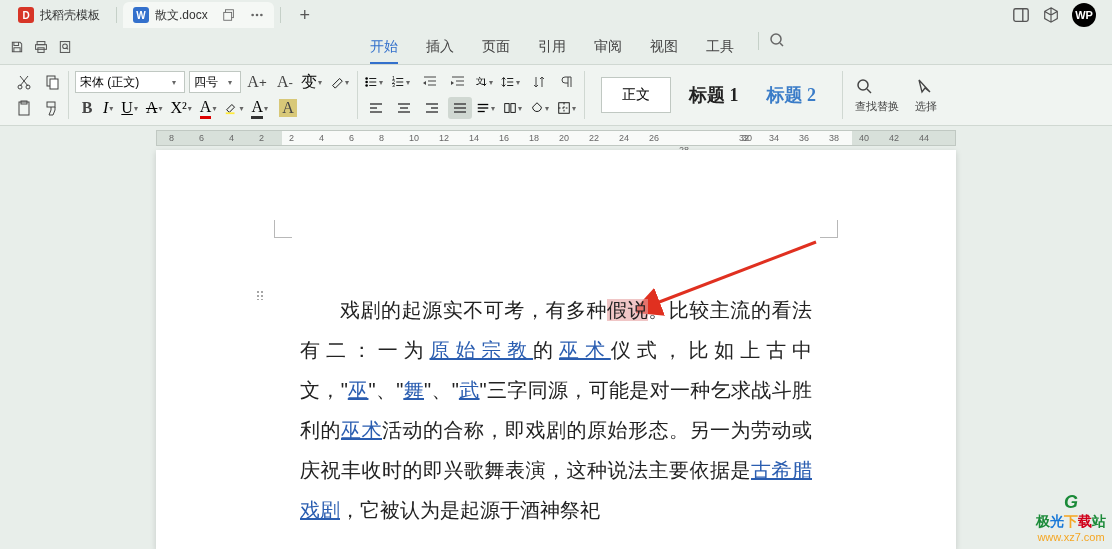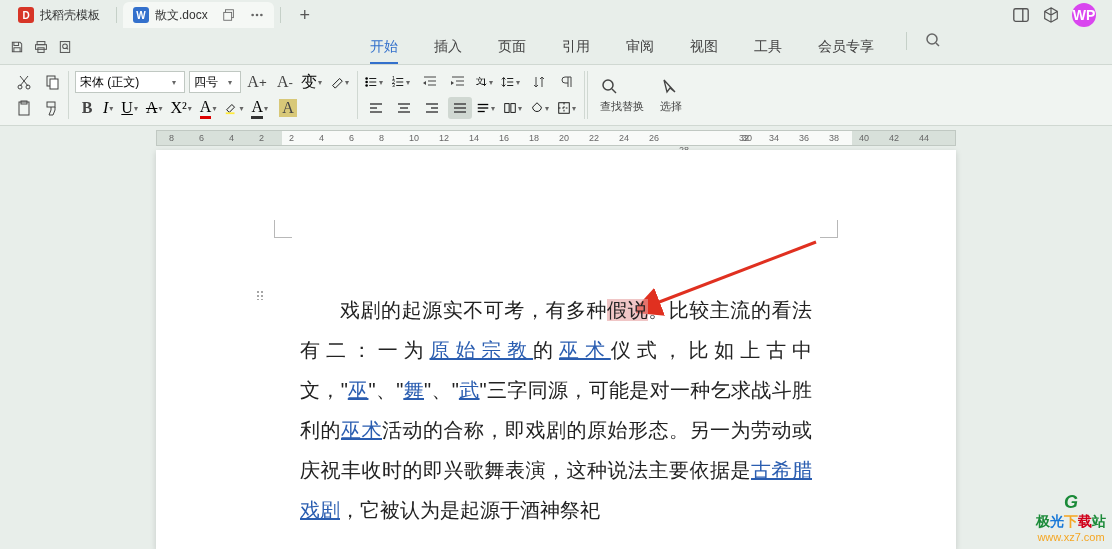--- a/index.html
+++ b/index.html
@@ -17,7 +17,7 @@
   .tab-restore-icon, .tab-menu-icon { width: 14px; height: 14px; color: #666; margin-left: 8px; }
   .title-right { margin-left: auto; display: flex; gap: 12px; align-items: center; padding-right: 8px; }
   .title-right-icon { width: 18px; height: 18px; color: #555; }
-  .avatar { width: 24px; height: 24px; border-radius: 50%; background: #d946ef; color: white; display: flex; align-items: center; justify-content: center; font-size: 14px; font-weight: bold; }
+  .avatar { width: 24px; height: 24px; border-radius: 50%; background: #000000; color: white; display: flex; align-items: center; justify-content: center; font-size: 11px; font-weight: bold; }
   .plus-btn { width: 20px; height: 20px; display: flex; align-items: center; justify-content: center; color: #555; font-size: 18px; margin-left: 8px; }
   
   

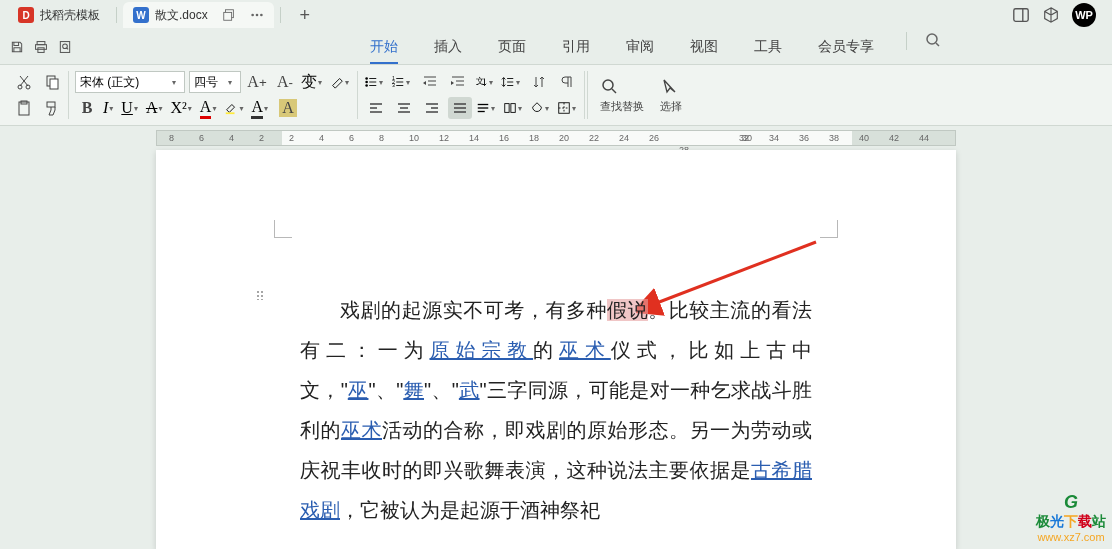--- a/index.html
+++ b/index.html
@@ -24,7 +24,7 @@
   .menu-bar { height: 34px; display: flex; align-items: center; padding: 0 8px; gap: 2px; }
   .menu-left { display: flex; gap: 6px; align-items: center; }
   .menu-left-icon { width: 18px; height: 18px; color: #555; padding: 2px; }
-  .menu-tabs { display: flex; margin-left: 280px; gap: 8px; }
+  .menu-tabs { display: flex; margin-left: 280px; gap: 0; }
   .menu-tab { padding: 6px 14px; font-size: 14px; color: #444; cursor: pointer; position: relative; }
   .menu-tab.active { color: #3370cc; }
   .menu-tab.active::after { content: ''; position: absolute; left: 14px; right: 14px; bottom: -2px; height: 2px; background: #3370cc; }

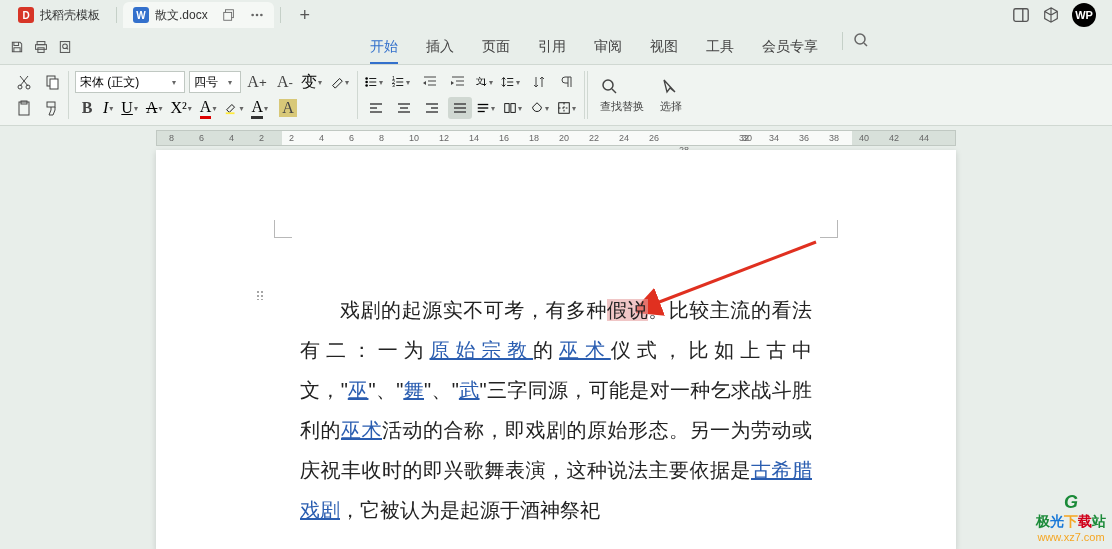--- a/index.html
+++ b/index.html
@@ -133,7 +133,6 @@
     <div class="menu-tab">审阅</div>
     <div class="menu-tab">视图</div>
     <div class="menu-tab">工具</div>
-    <div class="menu-tab">会员专享</div>
     <div class="menu-sep"></div>
     <svg class="search-icon-menu" viewBox="0 0 16 16">
         <circle cx="7" cy="7" r="5" fill="none" stroke="currentColor" stroke-width="1.5"></circle>

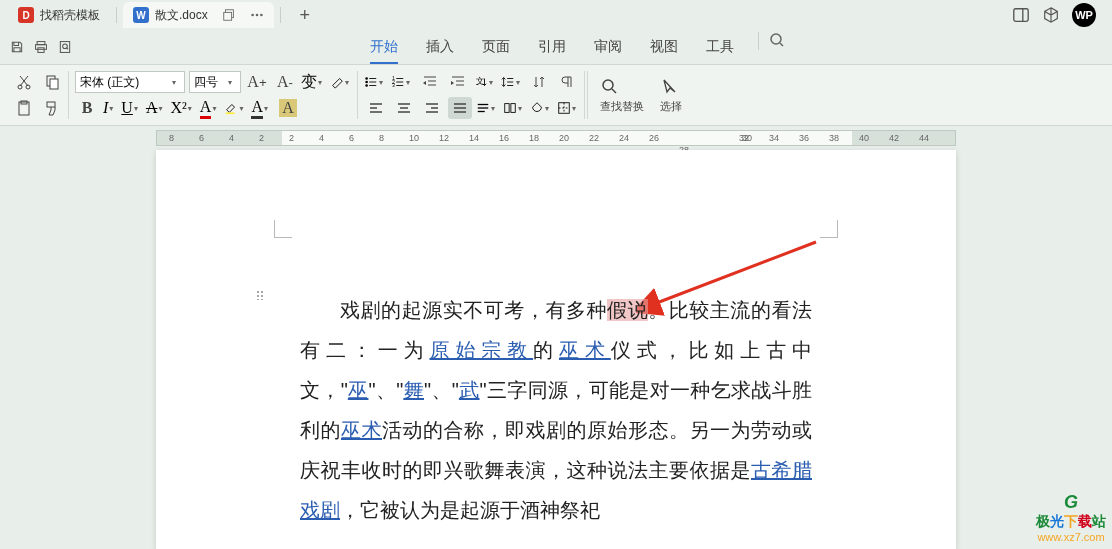--- a/index.html
+++ b/index.html
@@ -361,6 +361,11 @@
     </div>
   </div>
 
+  <div class="style-buttons">
+    <div class="style-btn">正文</div>
+    <div class="style-heading">标题 1</div>
+    <div class="style-heading blue">标题 2</div>
+  </div>
 
   <div class="tb-group" style="border-left:1px solid #d0d8d2;">
     <div style="display:flex;">

